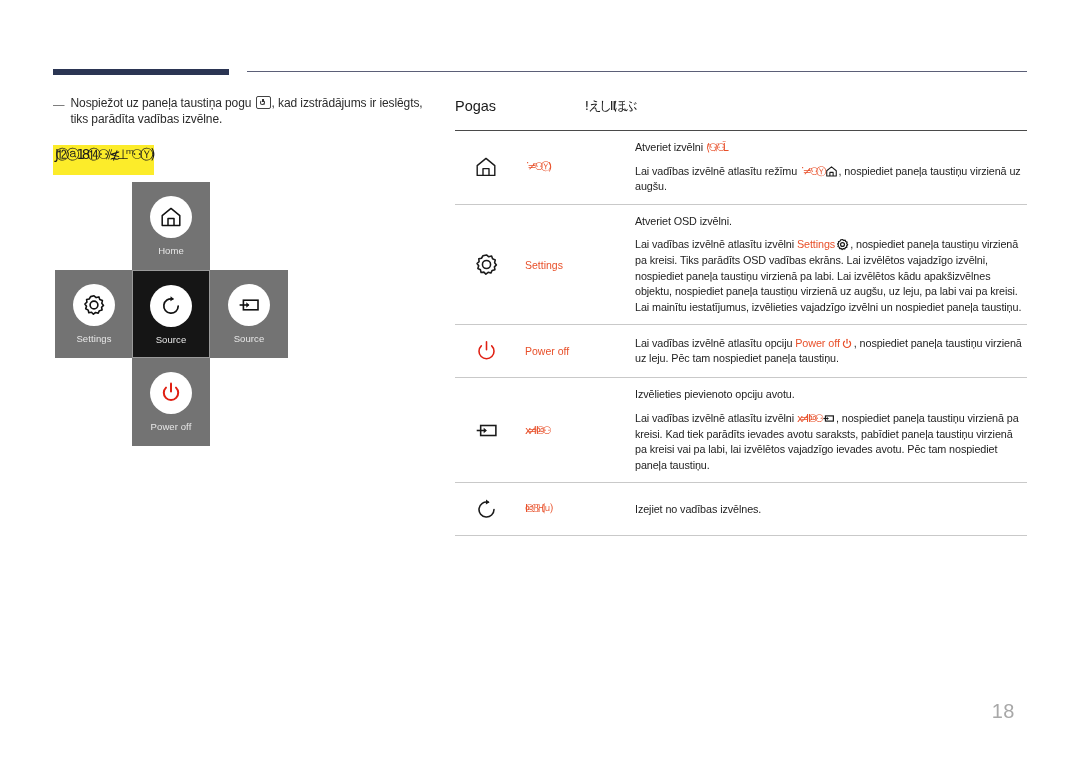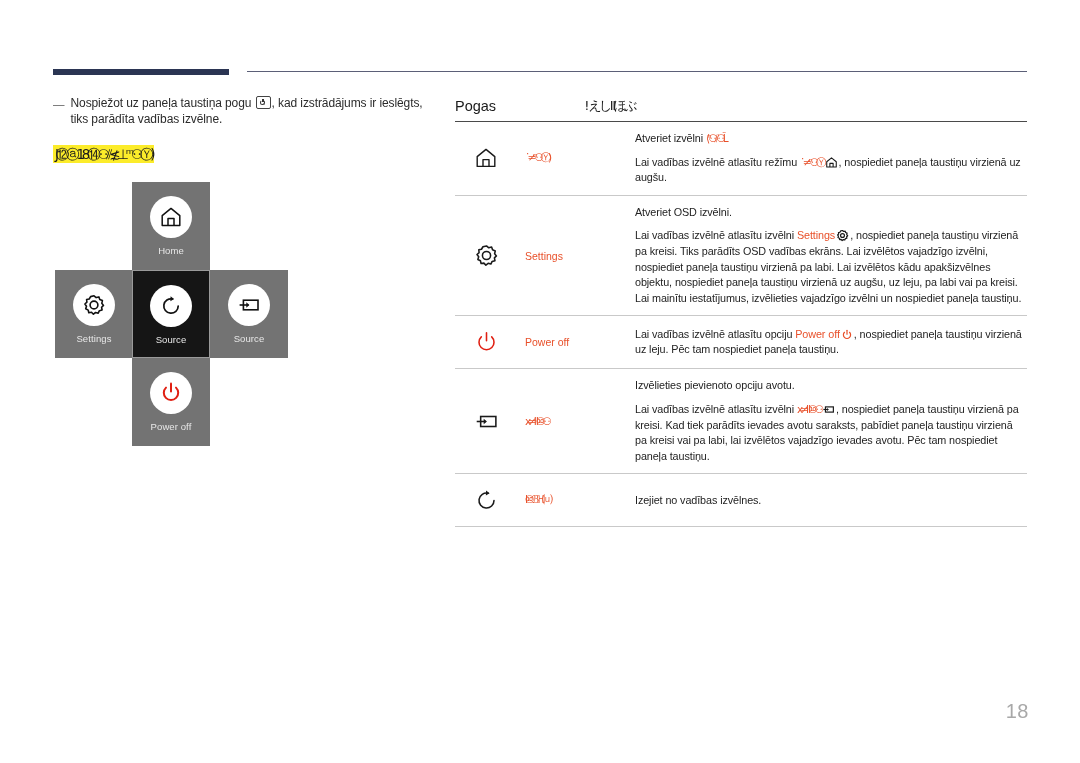--- a/index.html
+++ b/index.html
@@ -147,7 +147,7 @@
   .t-head {
     display: flex;
     align-items: flex-end;
-    padding-bottom: 6px;
+    padding-bottom: 15px;
     border-bottom: 1px solid #4a4a4a;
   }
   .t-head .c1 { width: 92px; }

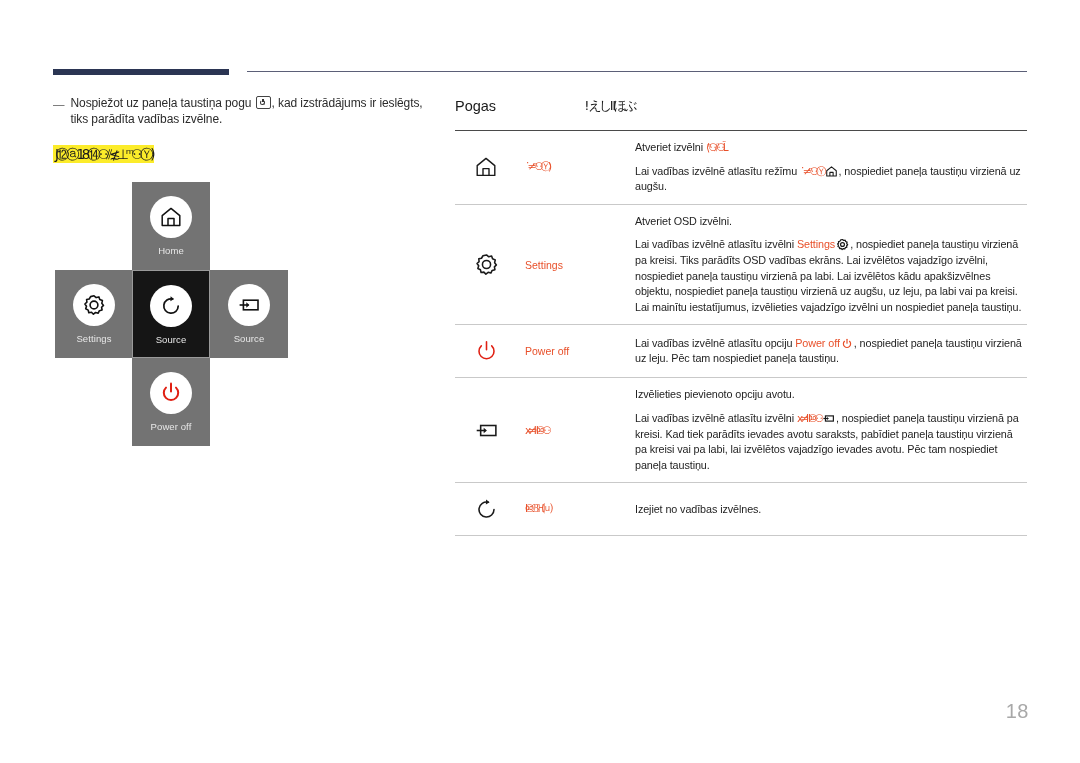--- a/index.html
+++ b/index.html
@@ -93,7 +93,7 @@
     color: #1b1b1b;
     font-size: 13.5px;
     line-height: 17px;
-    padding: 1px 2px 0 2px;
+    padding: 1px 2px 12px 2px;
     letter-spacing: -3.2px;
     white-space: nowrap;
     font-family: "DejaVu Sans", sans-serif;

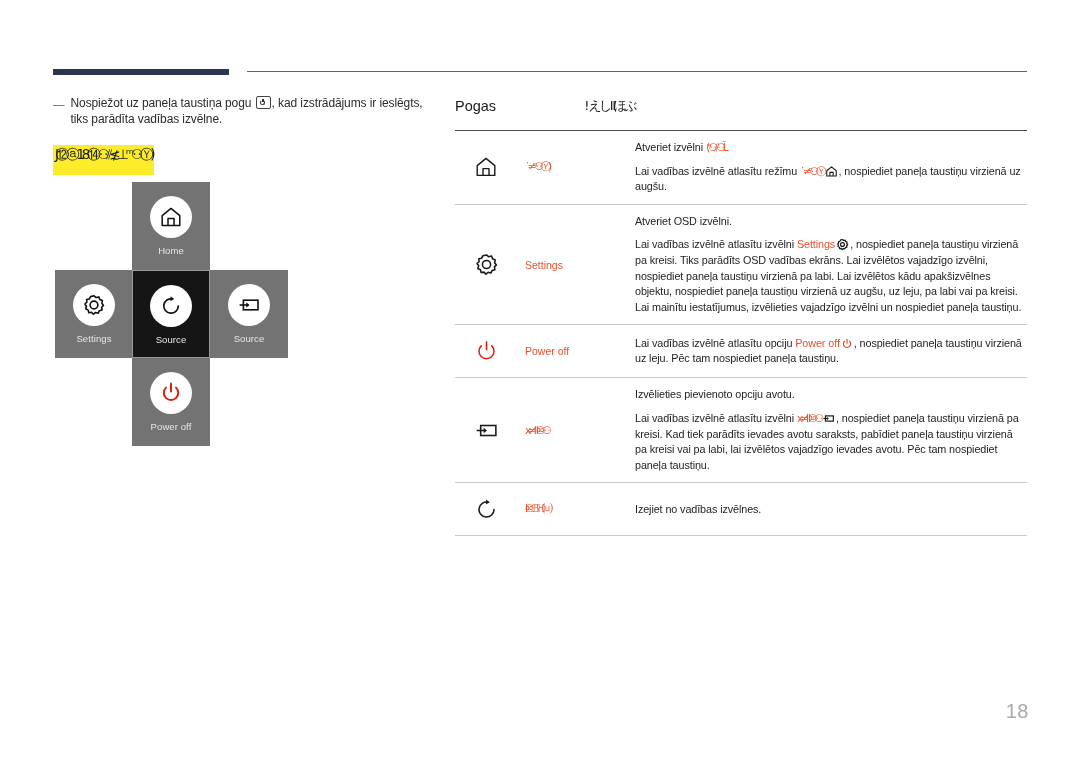--- a/index.html
+++ b/index.html
@@ -225,7 +225,7 @@
   
   #page-num {
     position: absolute;
-    right: 51px; bottom: 40px;
+    right: 65px; bottom: 40px;
     font-size: 20px;
     color: #a8a8a8;
     letter-spacing: 0.5px;

